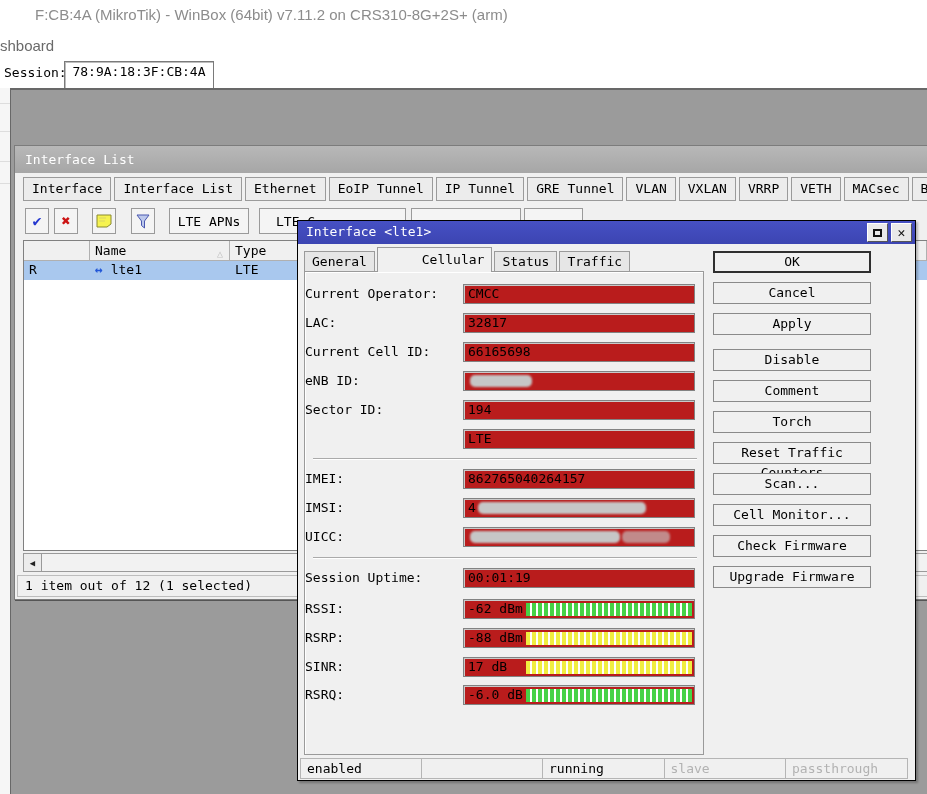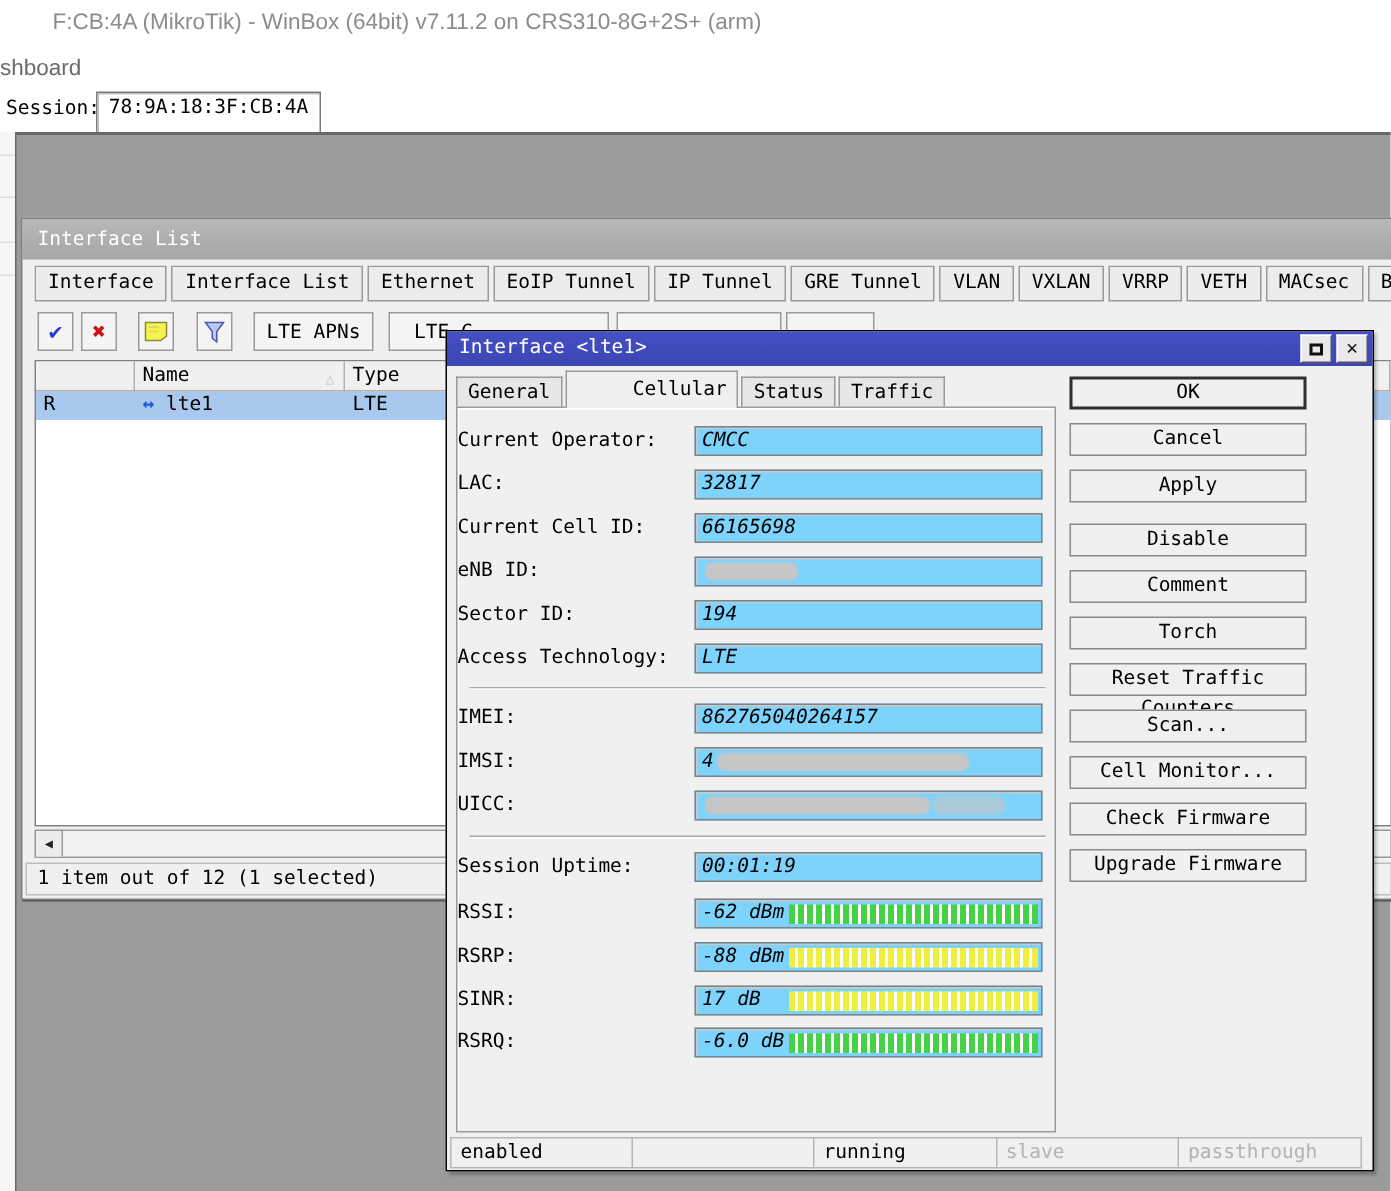--- a/index.html
+++ b/index.html
@@ -76,9 +76,9 @@
     border:1px solid #9a9a9a; box-shadow:inset 1px 1px 0 #fff; background:#f0f0f0; }
   .frow { position:absolute; left:0; width:100%; height:20px; }
   .flabel { position:absolute; left:0; width:152px; text-align:left; line-height:20px; white-space:nowrap; }
-  .fbox { position:absolute; left:158px; width:232px; height:20px; background:#7dd3fc;
+  .fbox { position:absolute; left:158px; width:232px; height:20px; background:#b91c1c;
     border:1px solid #828282; box-shadow:inset 1px 1px 0 #c9c9c9; line-height:18px;
-    padding-left:4px; display:flex; align-items:center; overflow:hidden;font-style:italic; }
+    padding-left:4px; display:flex; align-items:center; overflow:hidden; }
   .sep { position:absolute; left:8px; width:384px; height:2px;
     border-top:1px solid #aaa; border-bottom:1px solid #fff; }
   .blob { height:12px; background:#c6c6c6; border-radius:5px; filter:blur(1.2px); margin-left:2px; }

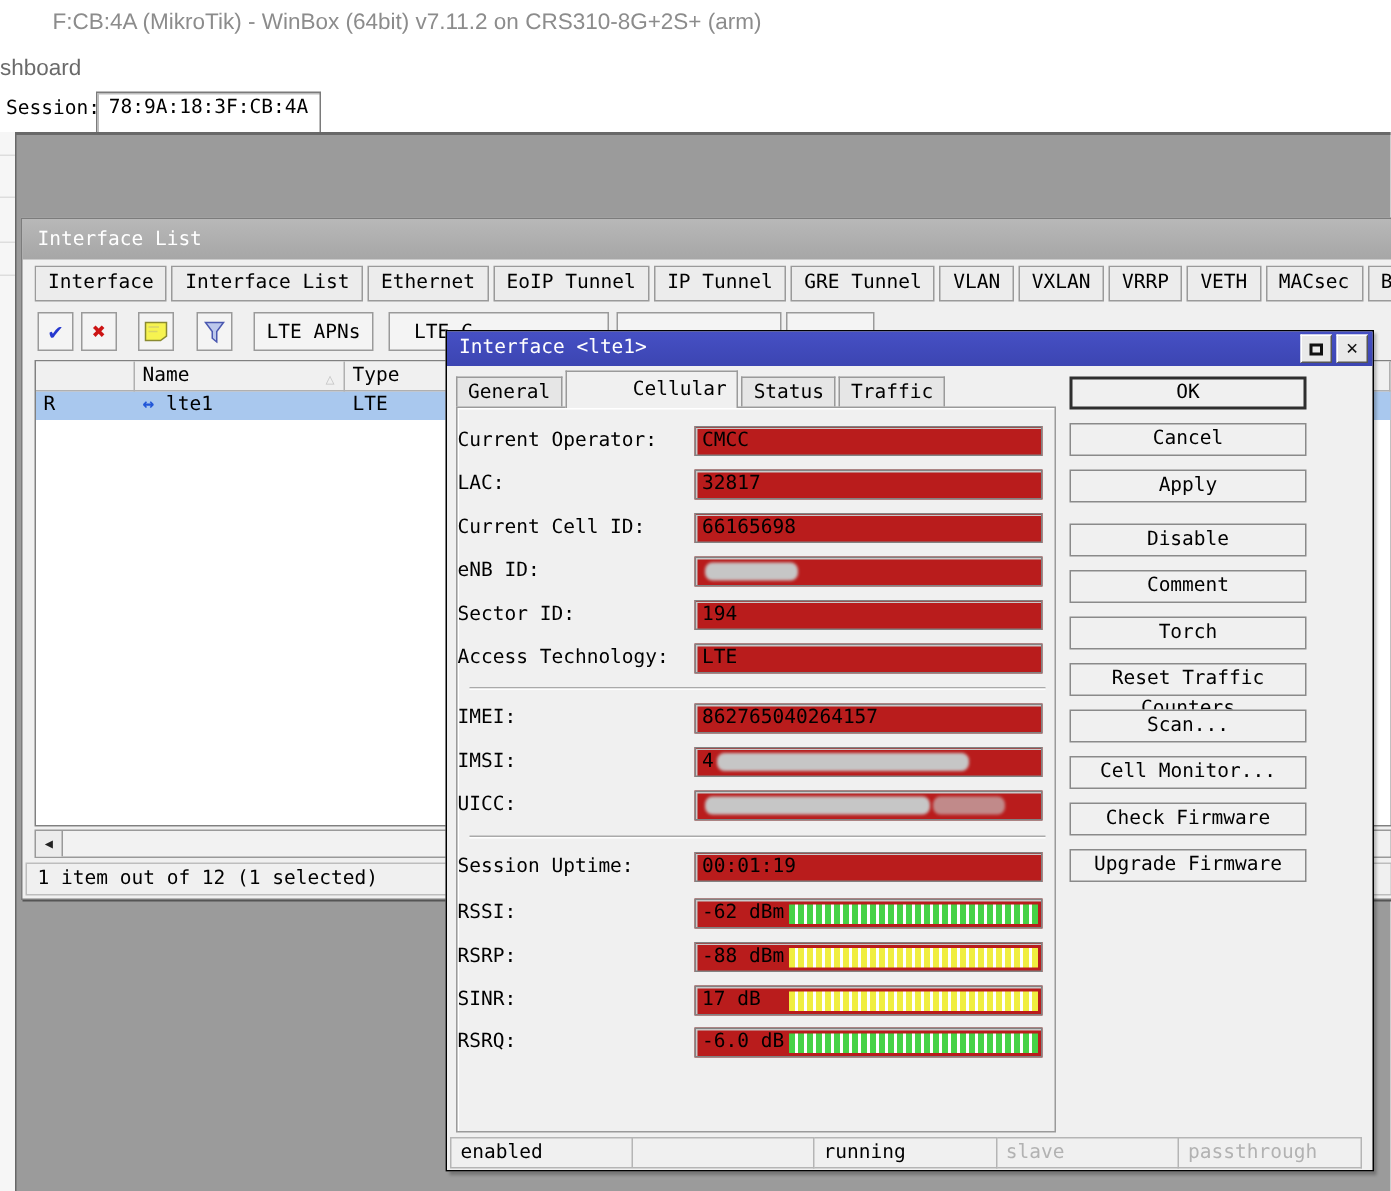--- a/index.html
+++ b/index.html
@@ -224,7 +224,6 @@
       <span class="fbox">194</span>
     </div>
     <div class="frow" style="top:157px">
-      <span class="flabel">Access Technology:</span>
       <span class="fbox">LTE</span>
     </div>
     <div class="sep" style="top:186px"></div>

